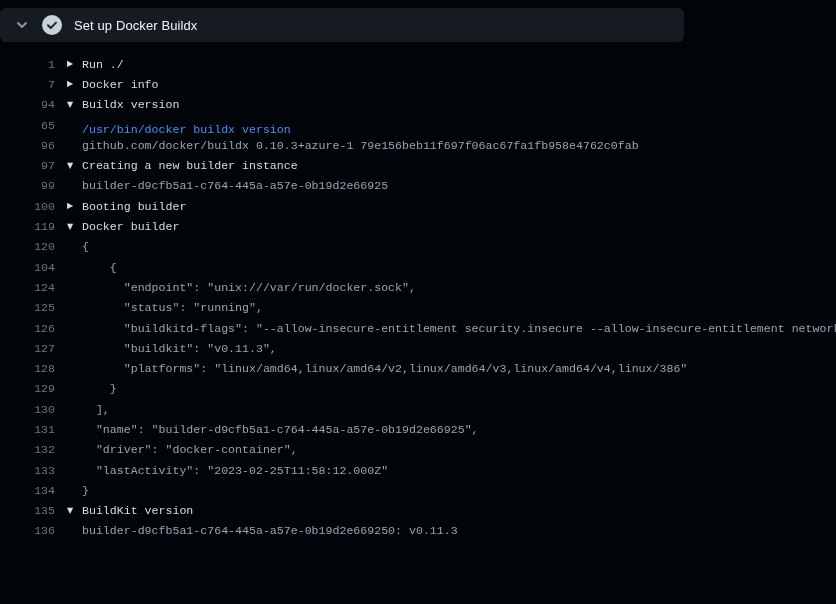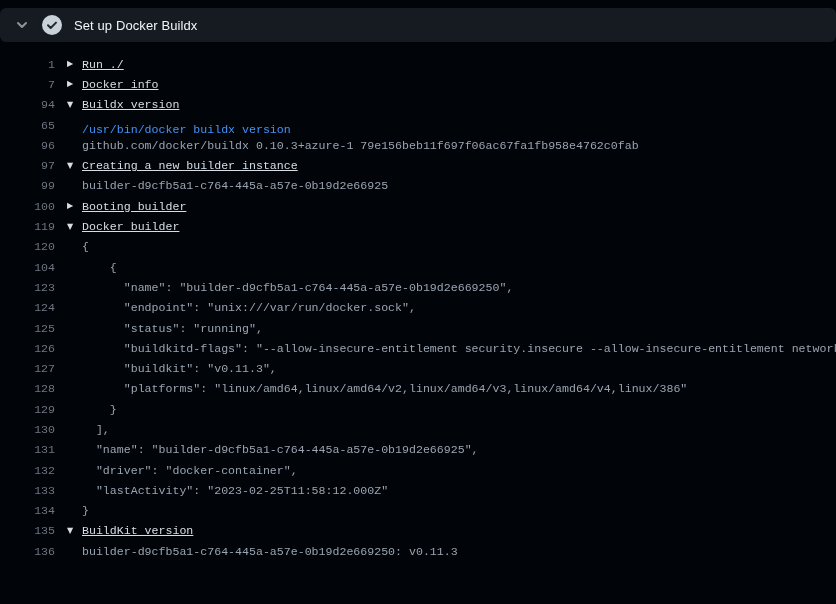--- a/index.html
+++ b/index.html
@@ -15,7 +15,7 @@
     position: absolute;
     top: 8px;
     left: 0;
-    width: 836px;
+    width: 684px;
     height: 34px;
     background: var(--header-bg, #161b22);
     border-radius: 6px;

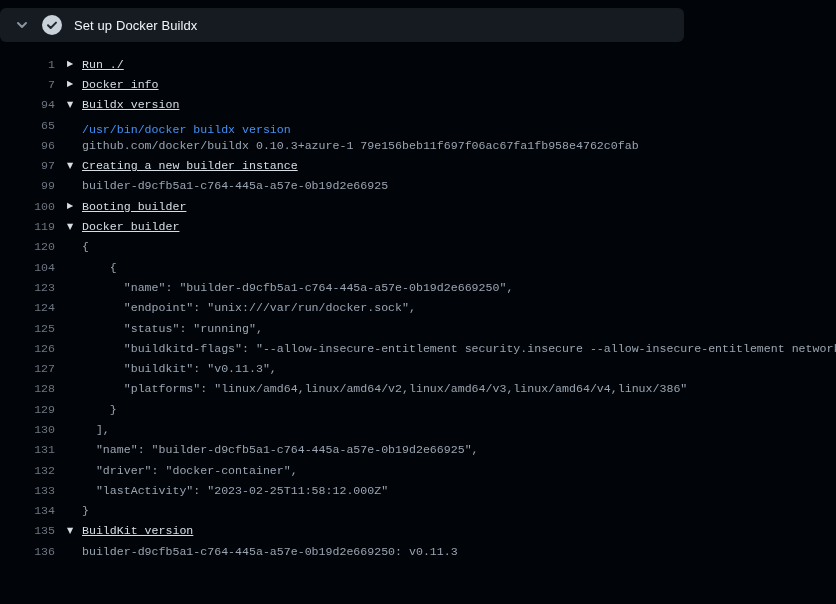--- a/index.html
+++ b/index.html
@@ -70,7 +70,7 @@
     line-height: 1;
   }
   .row .text { white-space: pre; }
-  .t-group   { color: var(--group-text, #d7dee5); text-decoration: underline; }
+  .t-group   { color: var(--group-text, #d7dee5); }
   .t-command { color: var(--command-text, #4493f8); margin-top: 8px; }
   .t-output  { color: var(--output-text, #9aa5b1); text-align: right; }
   .group-row { cursor: pointer; }

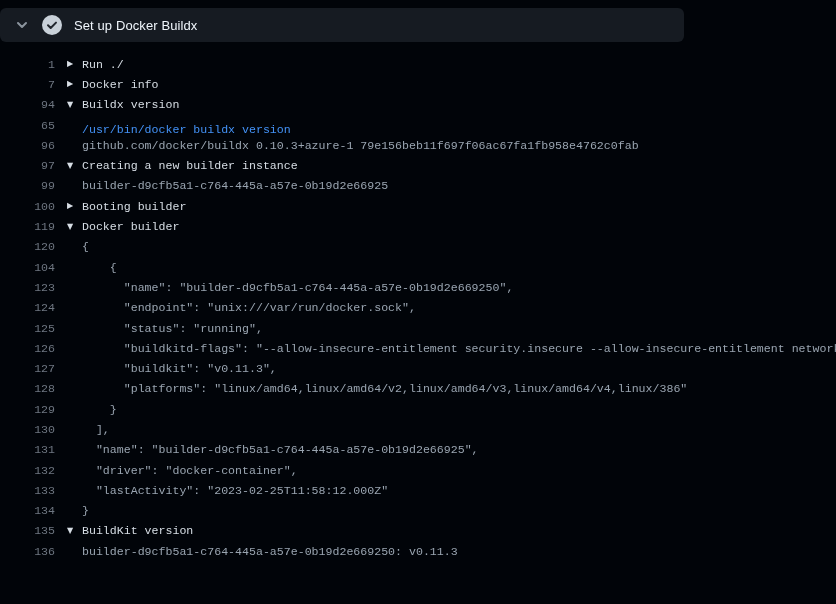--- a/index.html
+++ b/index.html
@@ -105,7 +105,6 @@
     <div class="row group-row"><span class="num">119</span><span class="marker">▼</span><span class="text t-group">Docker builder</span></div>
     <div class="row"><span class="num">120</span><span class="marker"></span><span class="text t-output">{</span></div>
     <div class="row"><span class="num">104</span><span class="marker"></span><span class="text t-output">    {</span></div>
-    <div class="row"><span class="num">123</span><span class="marker"></span><span class="text t-output">      "name": "builder-d9cfb5a1-c764-445a-a57e-0b19d2e669250",</span></div>
     <div class="row"><span class="num">124</span><span class="marker"></span><span class="text t-output">      "endpoint": "unix:///var/run/docker.sock",</span></div>
     <div class="row"><span class="num">125</span><span class="marker"></span><span class="text t-output">      "status": "running",</span></div>
     <div class="row"><span class="num">126</span><span class="marker"></span><span class="text t-output">      "buildkitd-flags": "--allow-insecure-entitlement security.insecure --allow-insecure-entitlement network</span></div>

